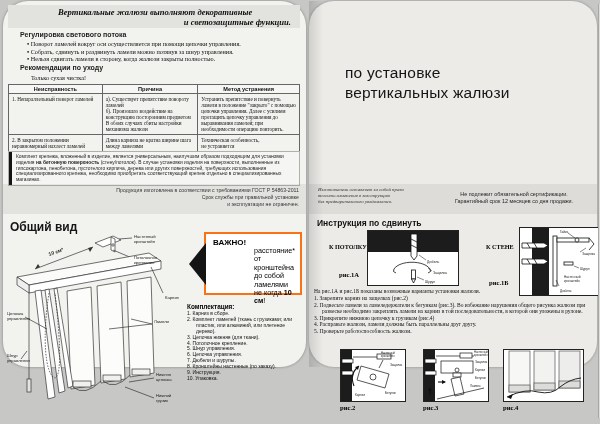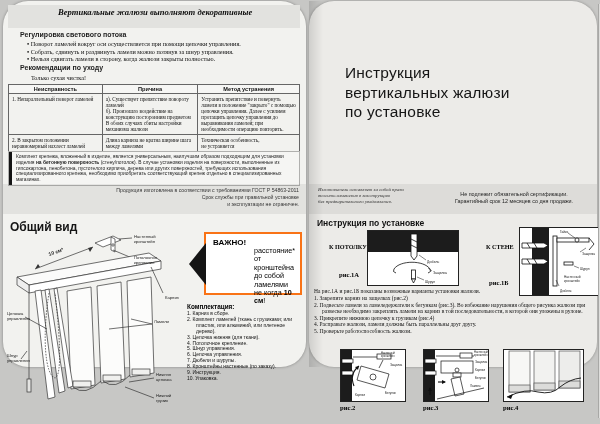--- a/index.html
+++ b/index.html
@@ -78,6 +78,7 @@
 
   <div class="lp-header">
     <span class="l1">Вертикальные жалюзи выполняют декоративные</span>
+    <span class="l2">и светозащитные функции.</span>
   </div>
 
   <div class="sec-head" style="left:17px;top:30px;">Регулировка светового потока</div>

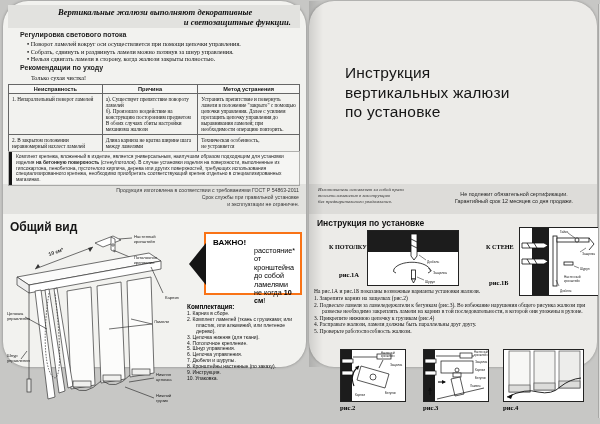--- a/index.html
+++ b/index.html
@@ -227,7 +227,6 @@
   <div class="half-band"></div>
 
   <div class="rp-title">
-    <div>Инструкция</div>
     <div>вертикальных жалюзи</div>
     <div>по установке</div>
   </div>

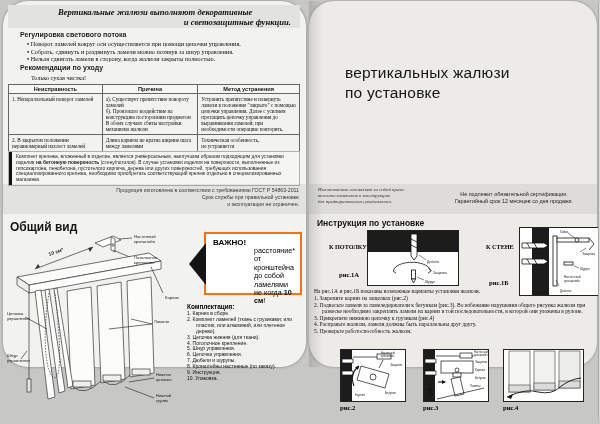--- a/index.html
+++ b/index.html
@@ -227,8 +227,8 @@
   <div class="half-band"></div>
 
   <div class="rp-title">
+    <div>по установке</div>
     <div>вертикальных жалюзи</div>
-    <div>по установке</div>
   </div>
 
   <div class="manu">

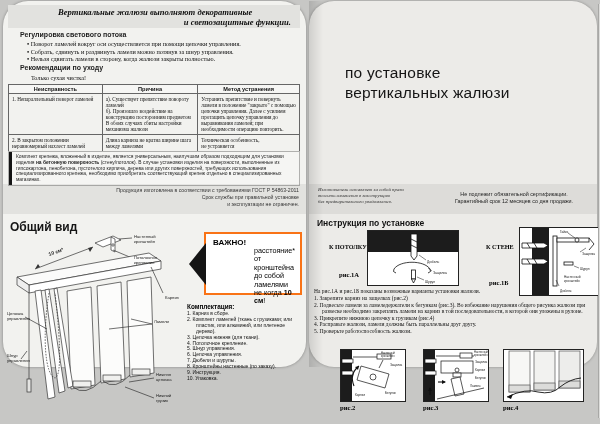--- a/index.html
+++ b/index.html
@@ -241,7 +241,7 @@
     <div>Гарантийный срок 12 месяцев со дня продажи.</div>
   </div>
 
-  <div class="inst-head">Инструкция по установке</div>
+  <div class="inst-head">Инструкция по сдвинуть</div>
 
   <div class="fig-label" style="left:20px;top:242px;">К ПОТОЛКУ</div>
   <div class="figbox" style="left:58px;top:229px;width:92px;height:56px;">

